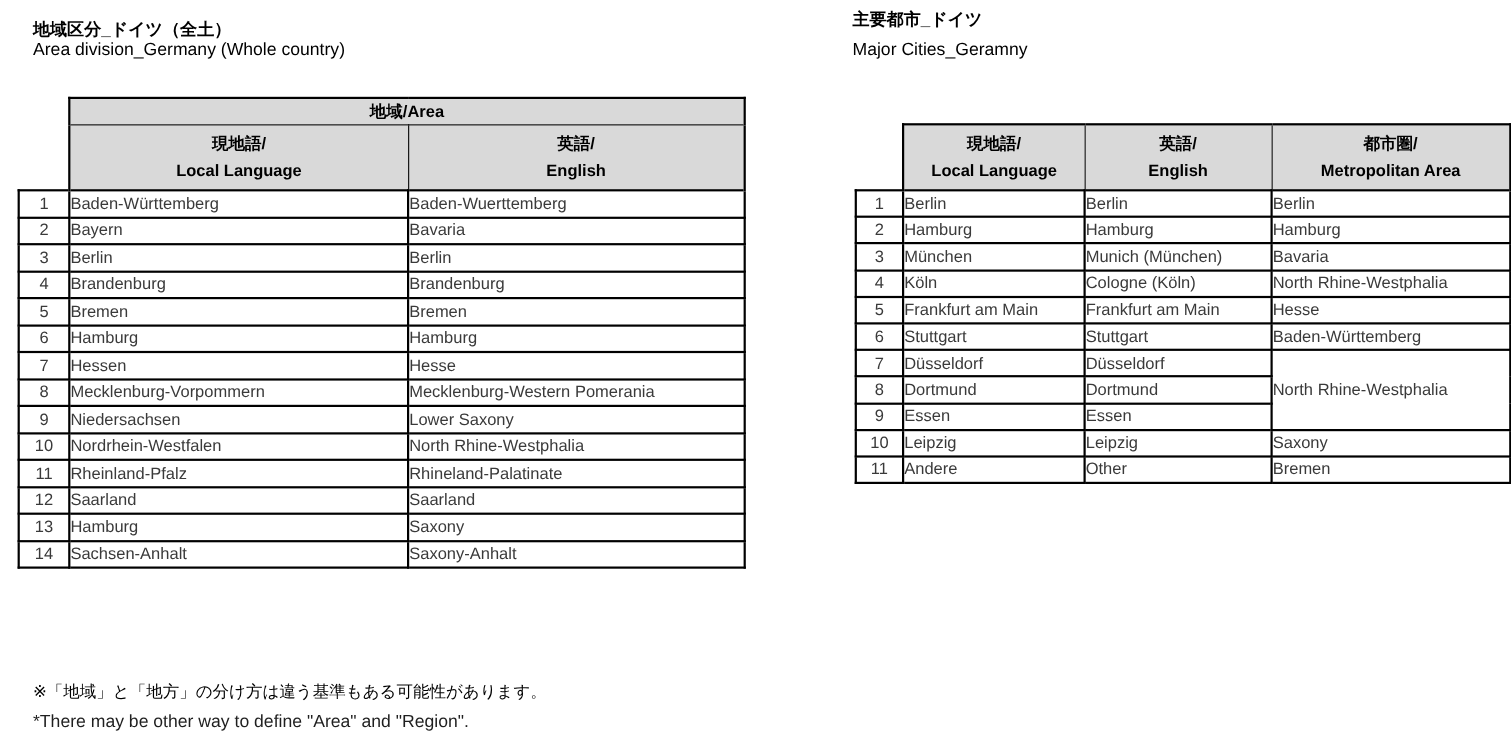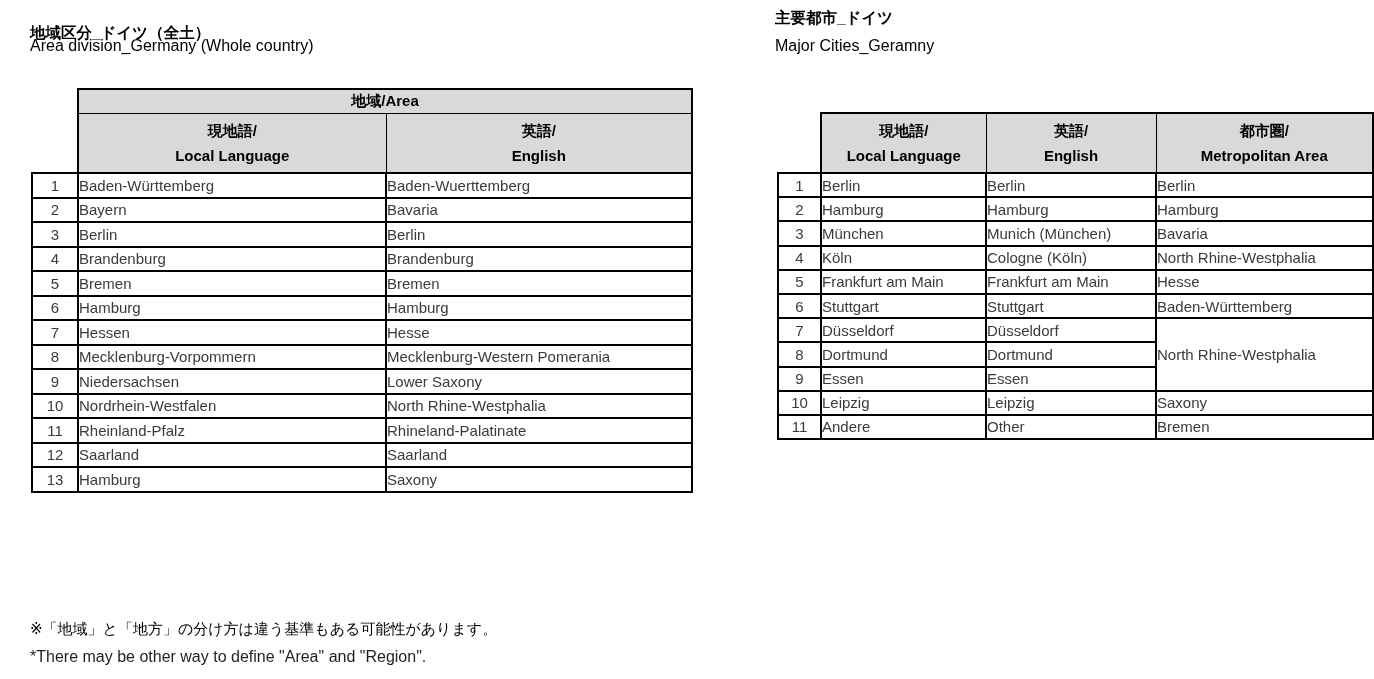--- a/index.html
+++ b/index.html
@@ -52,7 +52,7 @@
 </head>
 <body>
 
-<div class="title-ja" style="left:30px; top:23px;">地域区分_ドイツ（全土）</div>
+<div class="title-ja" style="left:30px; top:17px;">地域区分_ドイツ（全土）</div>
 <div class="title-en" style="left:30px; top:37px;">Area division_Germany (Whole country)</div>
 
 <table class="tbl" id="left-table">

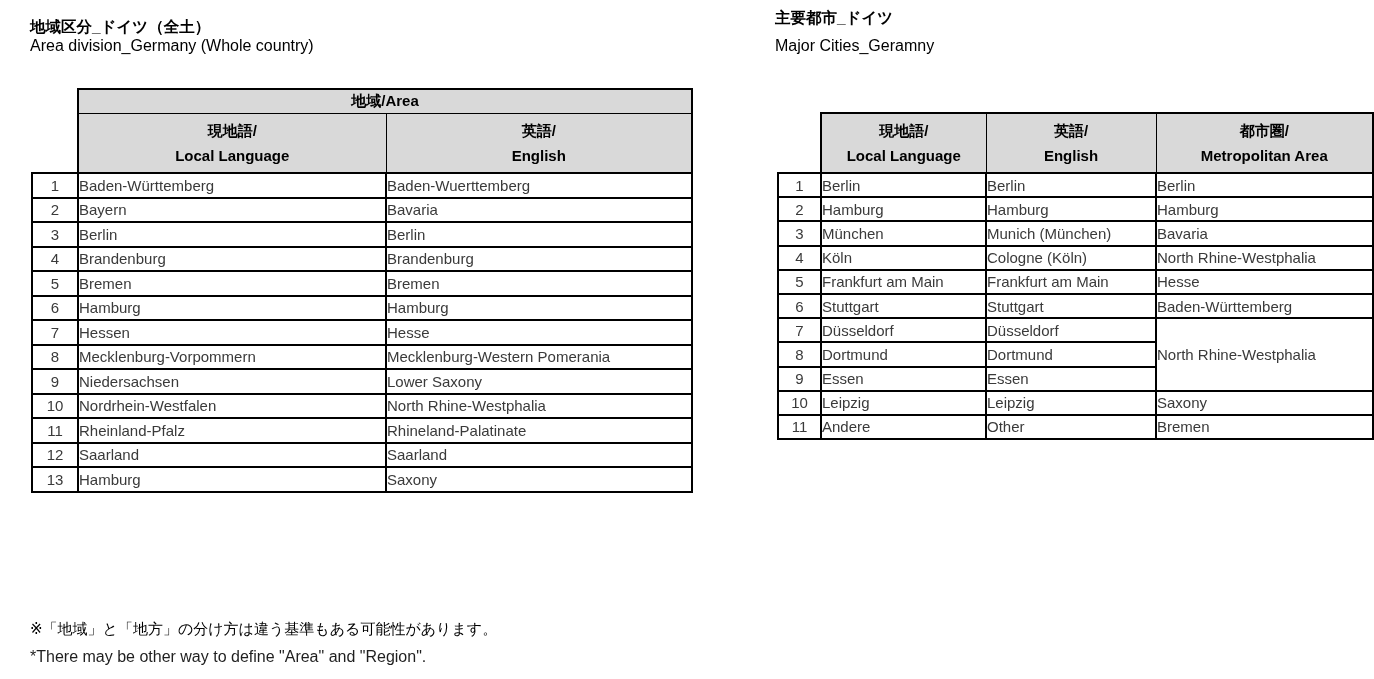--- a/index.html
+++ b/index.html
@@ -42,7 +42,7 @@
   }
   td.metro-merged { text-align: left; padding-left: 5px; color: #3a3a3a; border: 2px solid #000; }
 
-  #left-table  { left: 31px;  top: 88px;  width: 660px; }
+  #left-table  { left: 16px;  top: 88px;  width: 660px; }
   #right-table { left: 777px; top: 112px; width: 595px; }
   #right-table td.num, #right-table td.cell { height: 24.2px; }
 

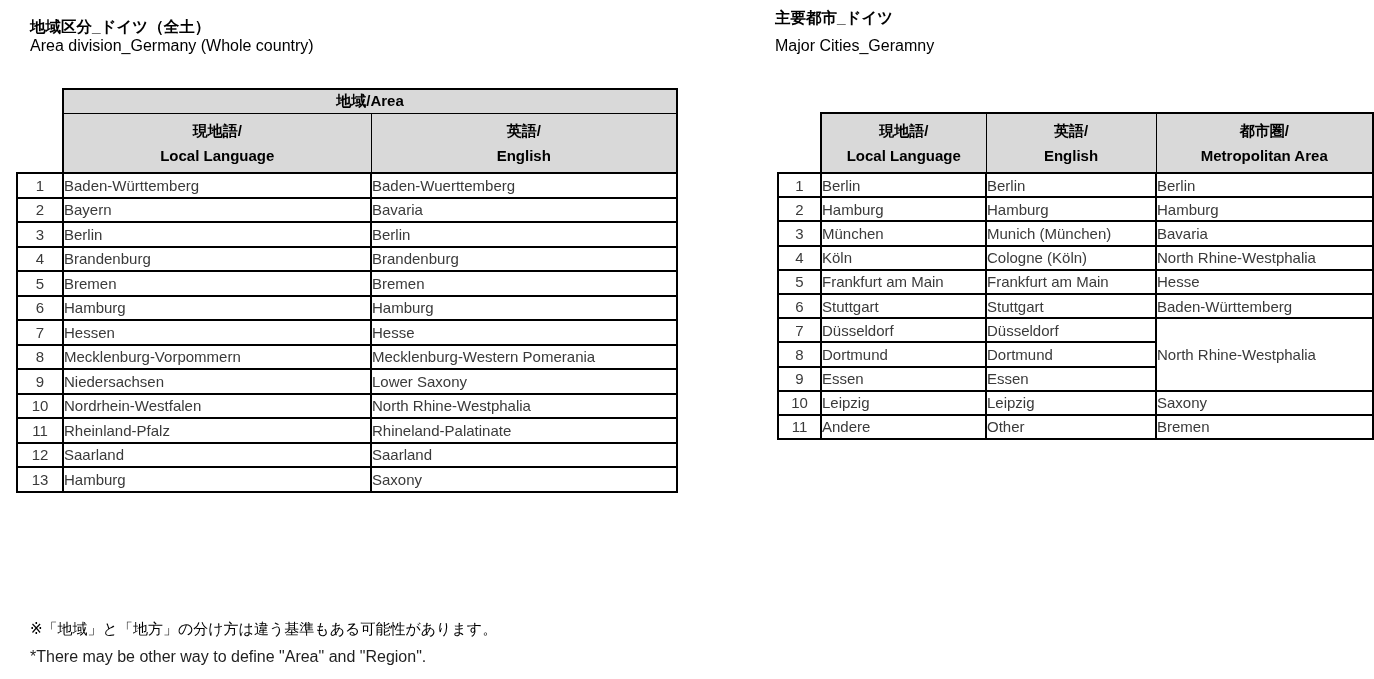--- a/index.html
+++ b/index.html
@@ -141,6 +141,11 @@
         <td class="num">13</td>
         <td class="cell">Hamburg</td>
         <td class="cell">Saxony</td>
+      </tr>
+  <tr>
+        <td class="num">14</td>
+        <td class="cell">Sachsen-Anhalt</td>
+        <td class="cell">Saxony-Anhalt</td>
       </tr>
 </tbody>
   </table>

